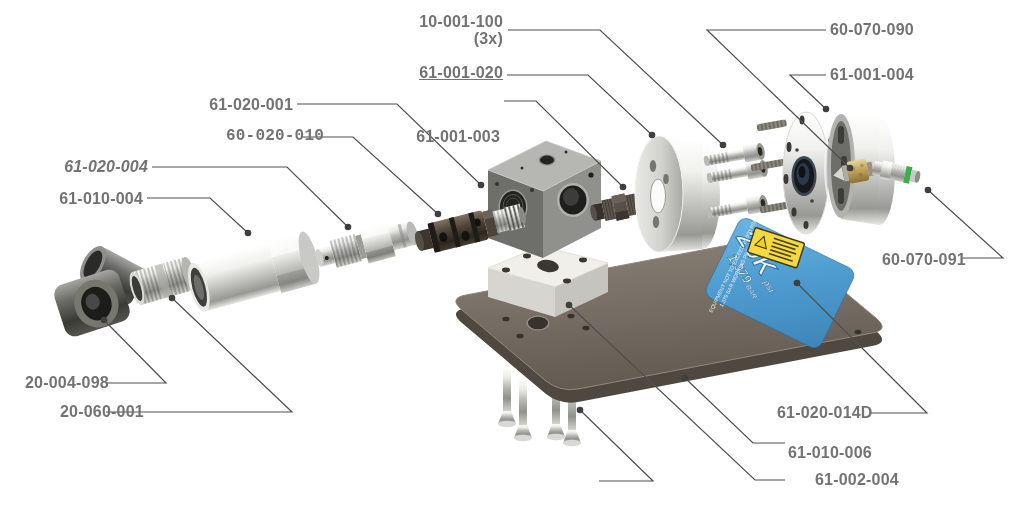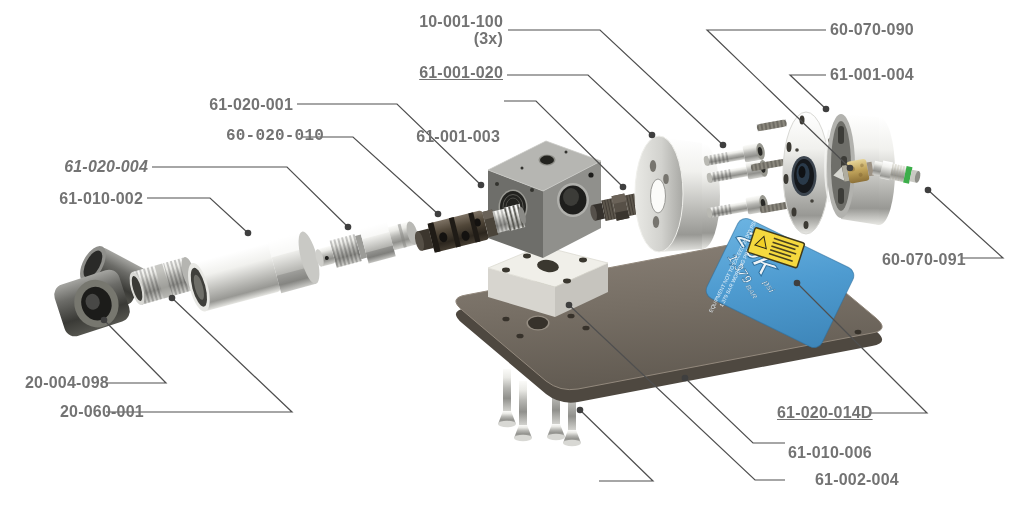--- a/index.html
+++ b/index.html
@@ -419,7 +419,7 @@
 <div id="c7" class="callout ra">
   <span>61-020-004</span></div>
 <div id="c8" class="callout ra">
-  <span>61-010-002</span></div>
+  <span>61-010-004</span></div>
 <div id="c9" class="callout">
   <span>20-004-098</span></div>
 <div id="c10" class="callout">

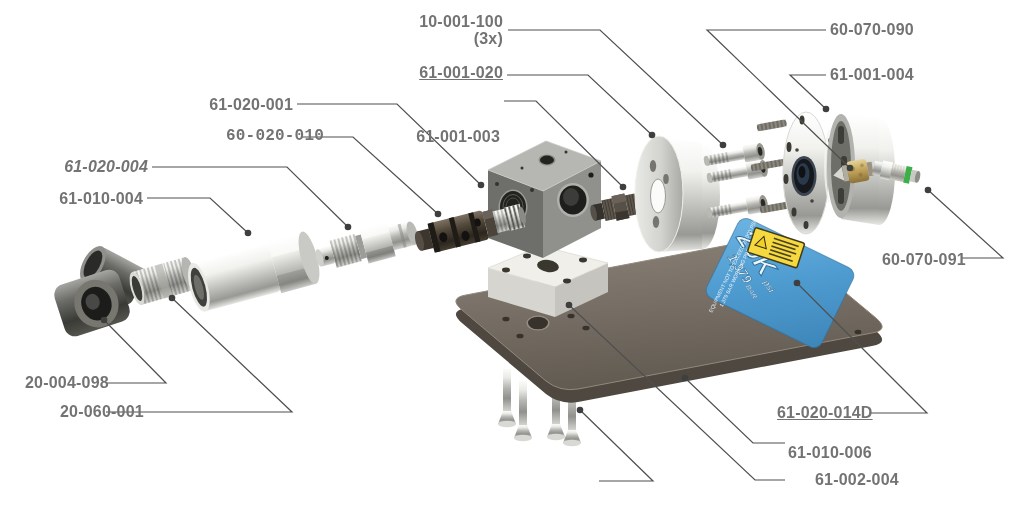--- a/index.html
+++ b/index.html
@@ -15,7 +15,7 @@
   #c3{left:830px;top:21px;}   #c4{left:830px;top:66px;text-align:right;}   #c5{right:731px;top:96px;margin-left:16px;}
   #c6{right:700px;top:128px;font-family:Liberation Mono, monospace;} #c7{right:876px;top:158px;font-style:italic;} #c8{right:881px;top:190px;}
   #c9{left:25px;top:374px;}   #c10{left:25px;top:403px;margin-left:35px;}  #c11{right:429px;top:464px;}
-  #c12{left:788px;top:444px;} #c13{left:815px;top:471px;} #c14{left:777px;top:404px;text-decoration:underline;}
+  #c12{left:788px;top:444px;} #c13{left:815px;top:471px;} #c14{left:777px;top:404px;}
   #c15{left:882px;top:251px;}
   .cardtxt{font-family:"Liberation Sans",sans-serif;font-weight:bold;font-style:italic;}
 </style>

